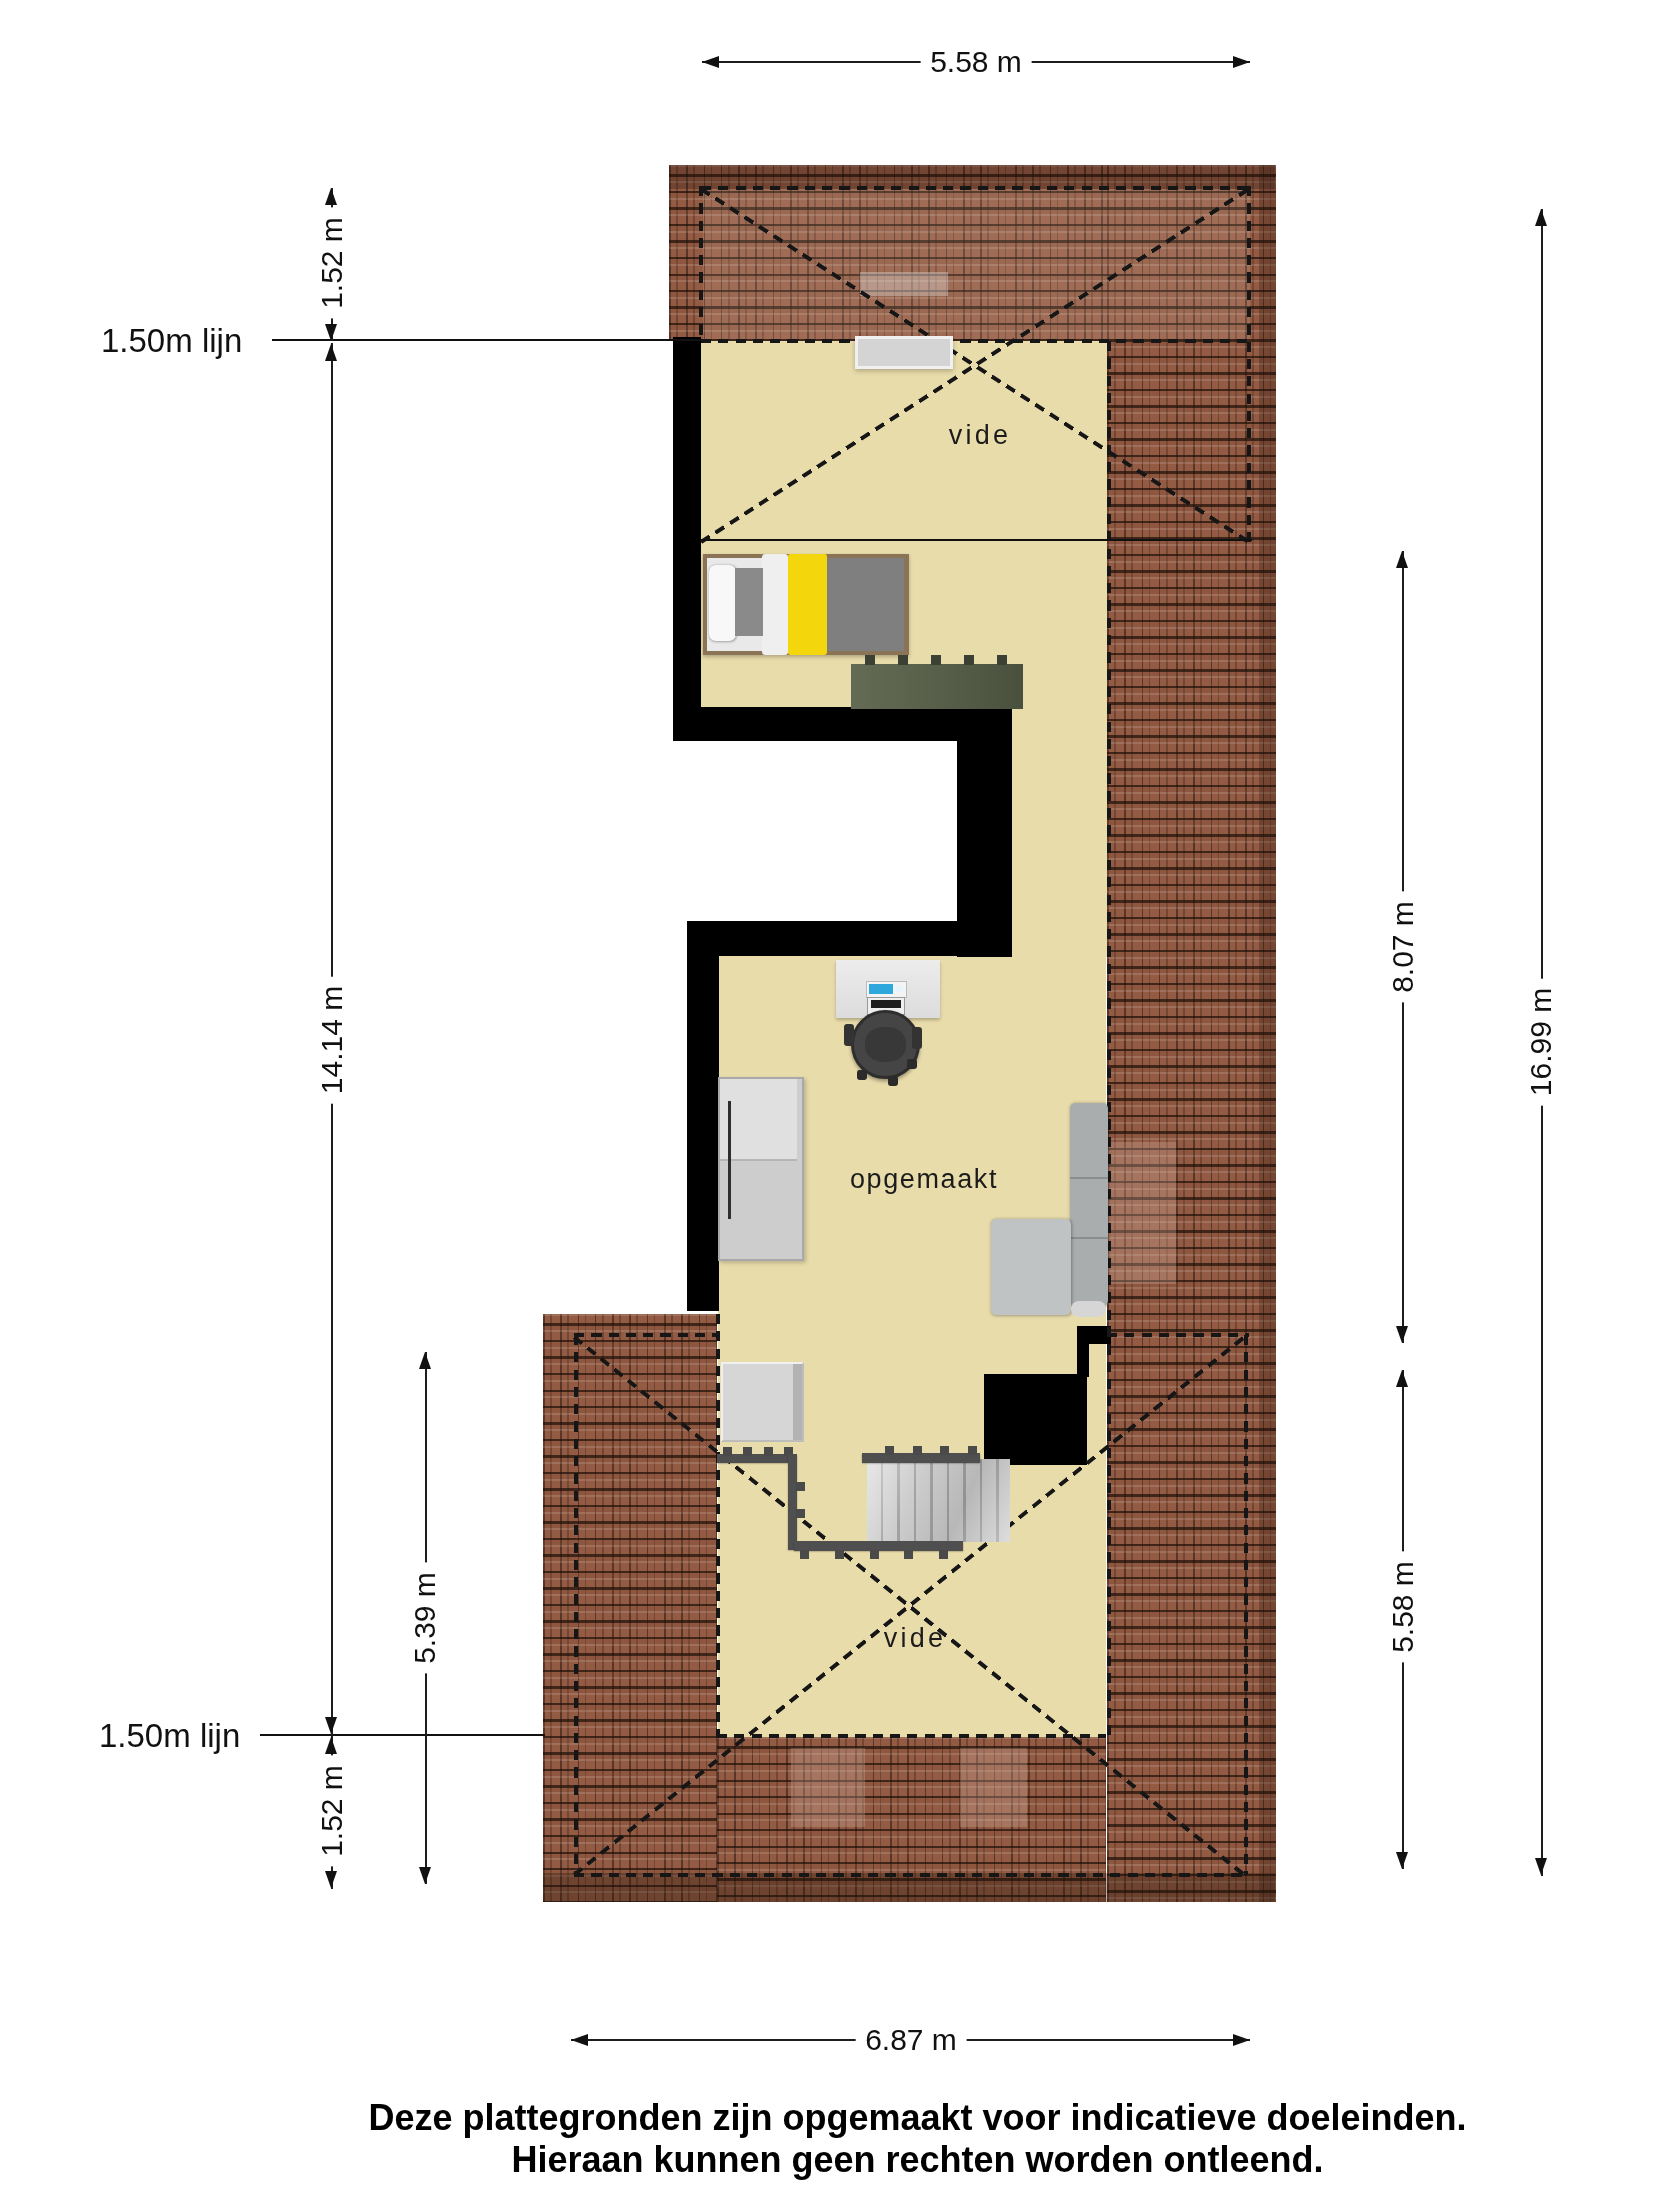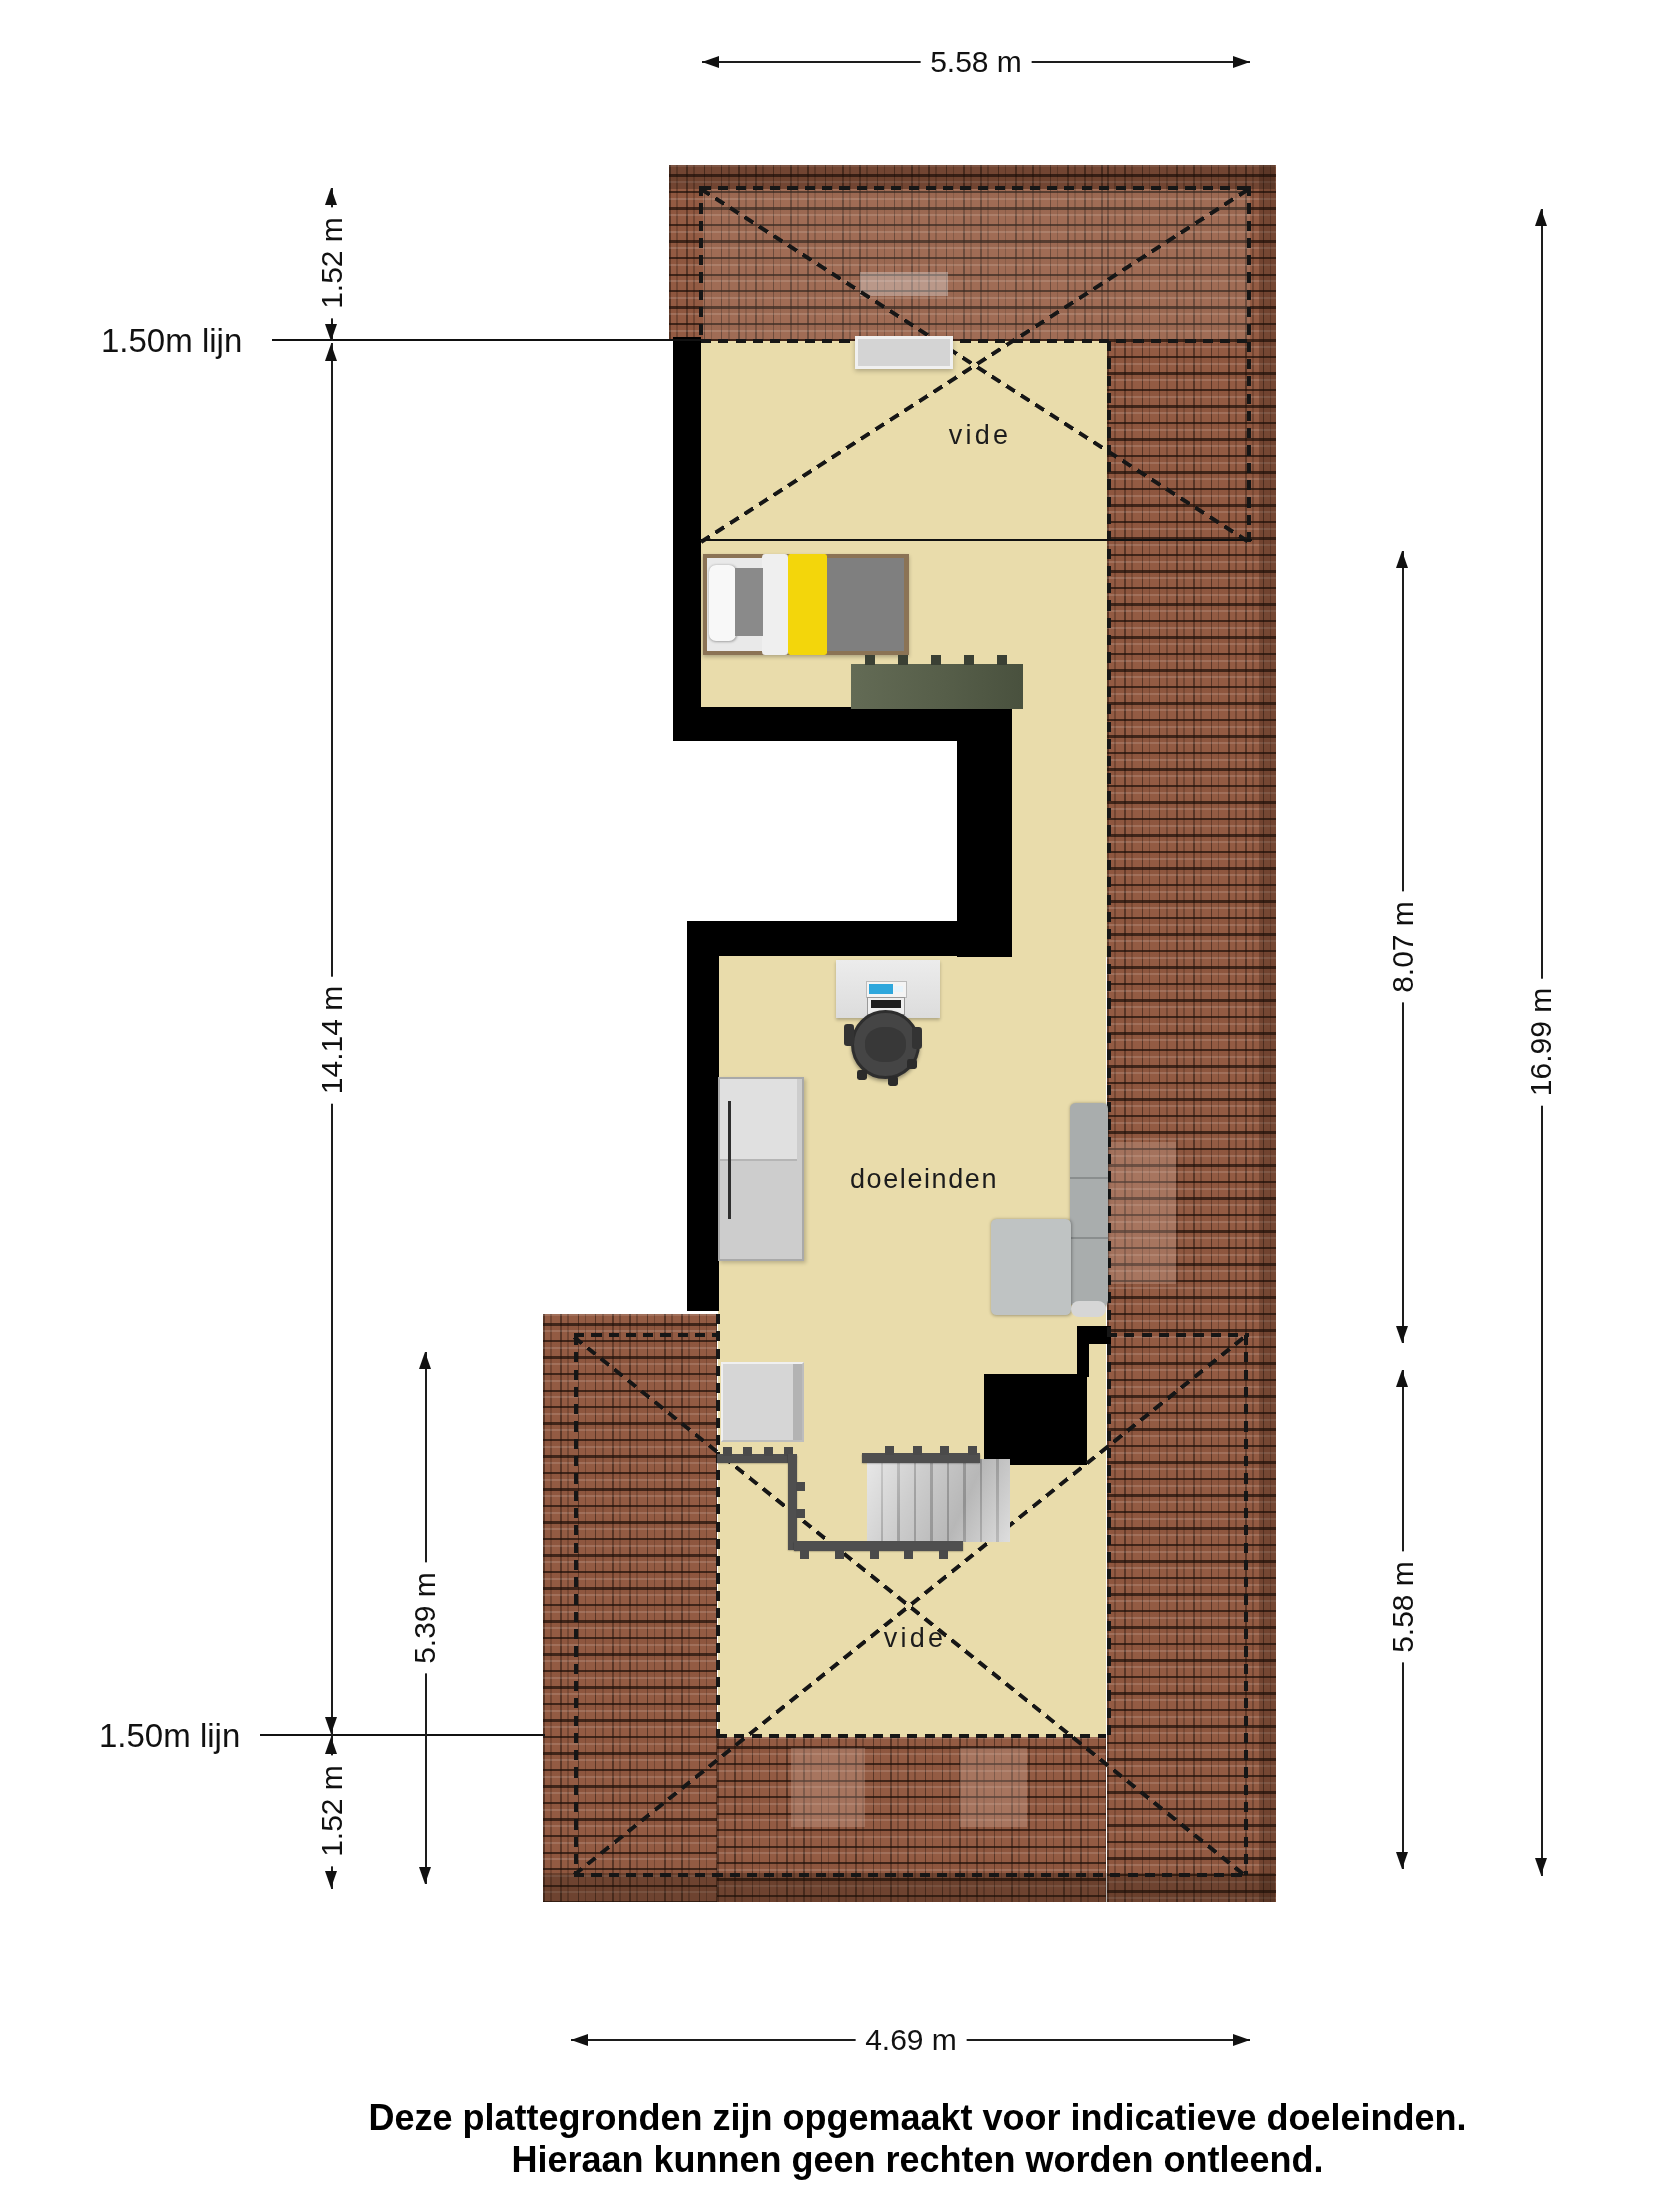--- a/index.html
+++ b/index.html
@@ -177,7 +177,7 @@
   <div class="abs post" style="left:939px;top:1550px;"></div>
 
   <div class="abs room-lab" style="left:980px;top:435px;">vide</div>
-  <div class="abs room-lab" style="left:924px;top:1179px;letter-spacing:1.6px;">doeleinden</div>
+  <div class="abs room-lab" style="left:924px;top:1179px;letter-spacing:1.6px;">opgemaakt</div>
   <div class="abs room-lab" style="left:915px;top:1638px;">vide</div>
 
   <div class="abs thin" style="left:272px;top:339px;width:429px;height:2.4px;"></div>

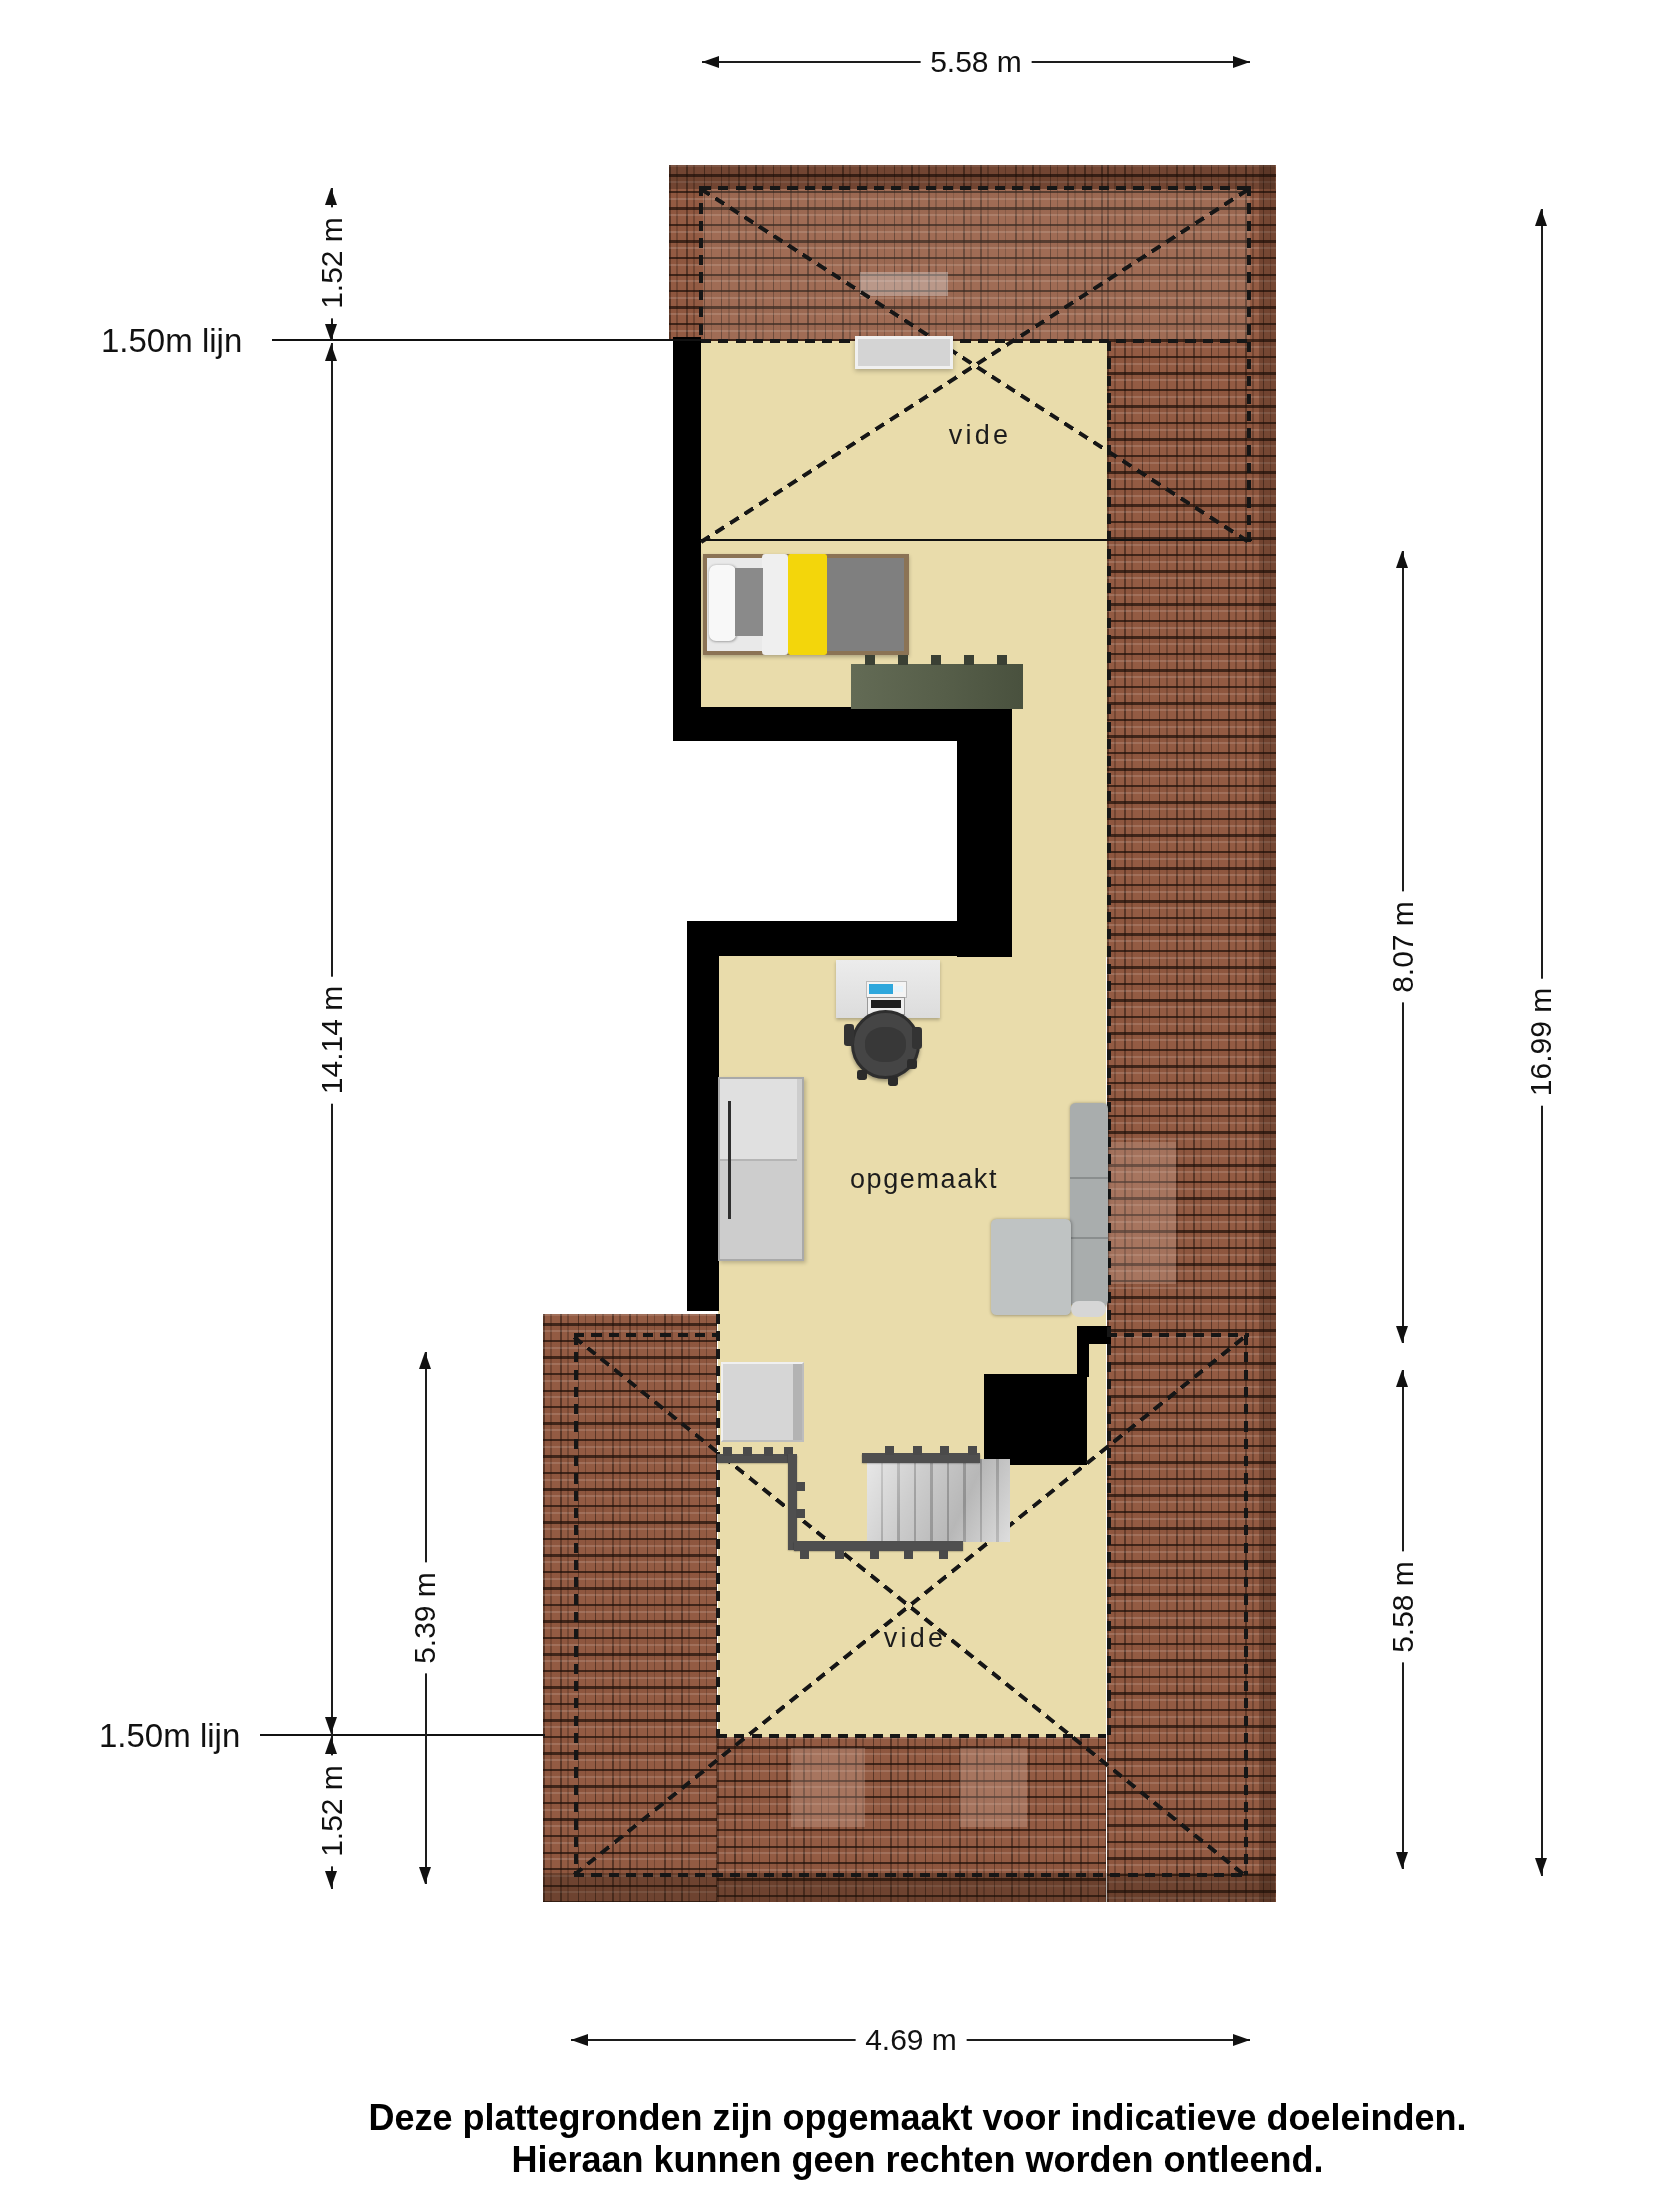--- a/index.html
+++ b/index.html
@@ -228,7 +228,7 @@
   <div class="abs dim" style="left:571px;top:2039px;width:679px;height:1.6px;"></div>
   <div class="abs ah ah-lf" style="left:571px;top:2034px;"></div>
   <div class="abs ah ah-rt" style="left:1233px;top:2034px;"></div>
-  <div class="abs dlab" style="left:911px;top:2040px;">4.69 m</div>
+  <div class="abs dlab" style="left:911px;top:2040px;">6.87 m</div>
 
   <div class="abs footer-line" style="top:2097px;">Deze plattegronden zijn opgemaakt voor indicatieve doeleinden.</div>
   <div class="abs footer-line" style="top:2139px;">Hieraan kunnen geen rechten worden ontleend.</div>

